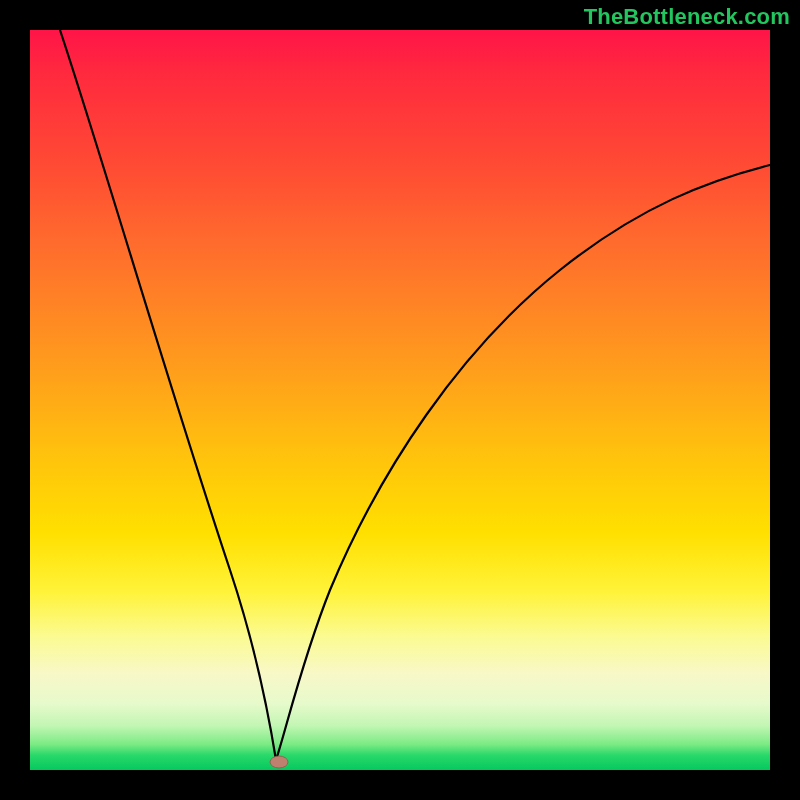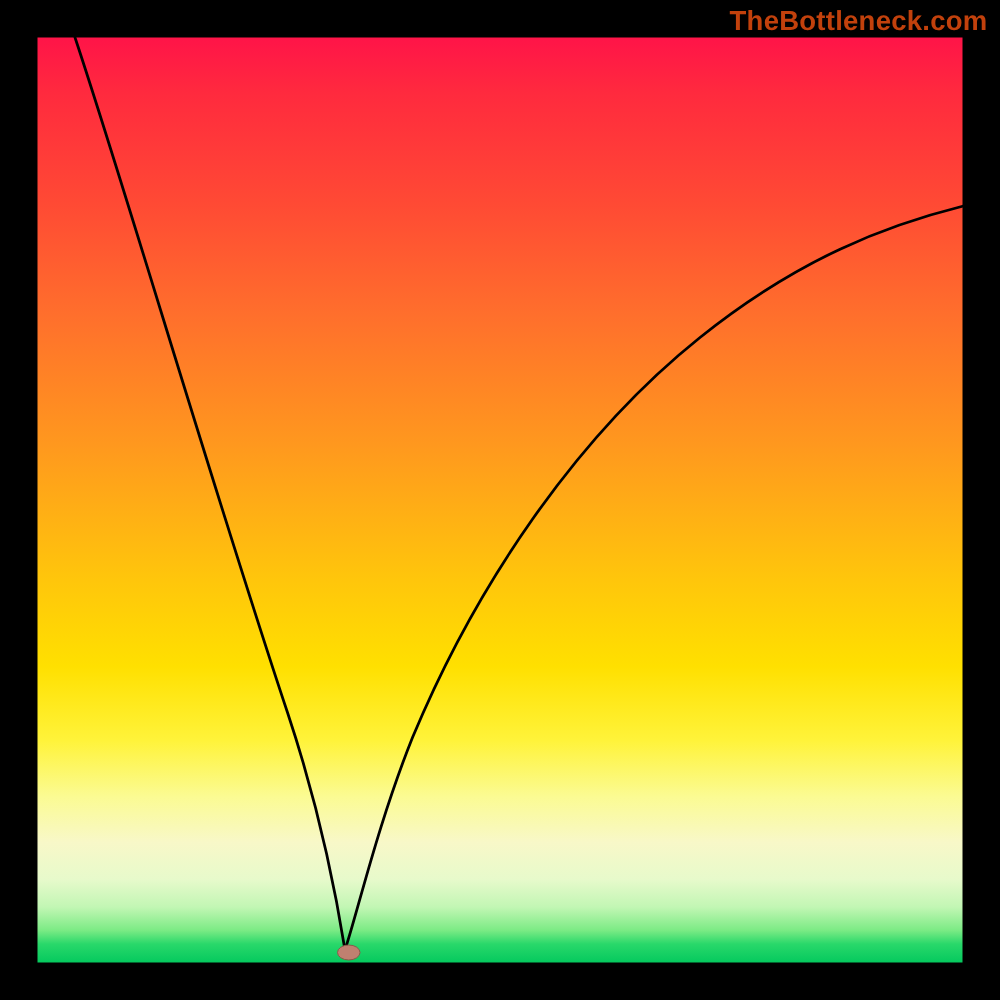--- a/index.html
+++ b/index.html
@@ -21,7 +21,7 @@
     position: absolute;
     top: 4px;
     right: 10px;
-    color: #c2410c;
+    color: #22c55e;
     font-size: 22px;
     font-weight: 600;
     letter-spacing: 0.2px;

